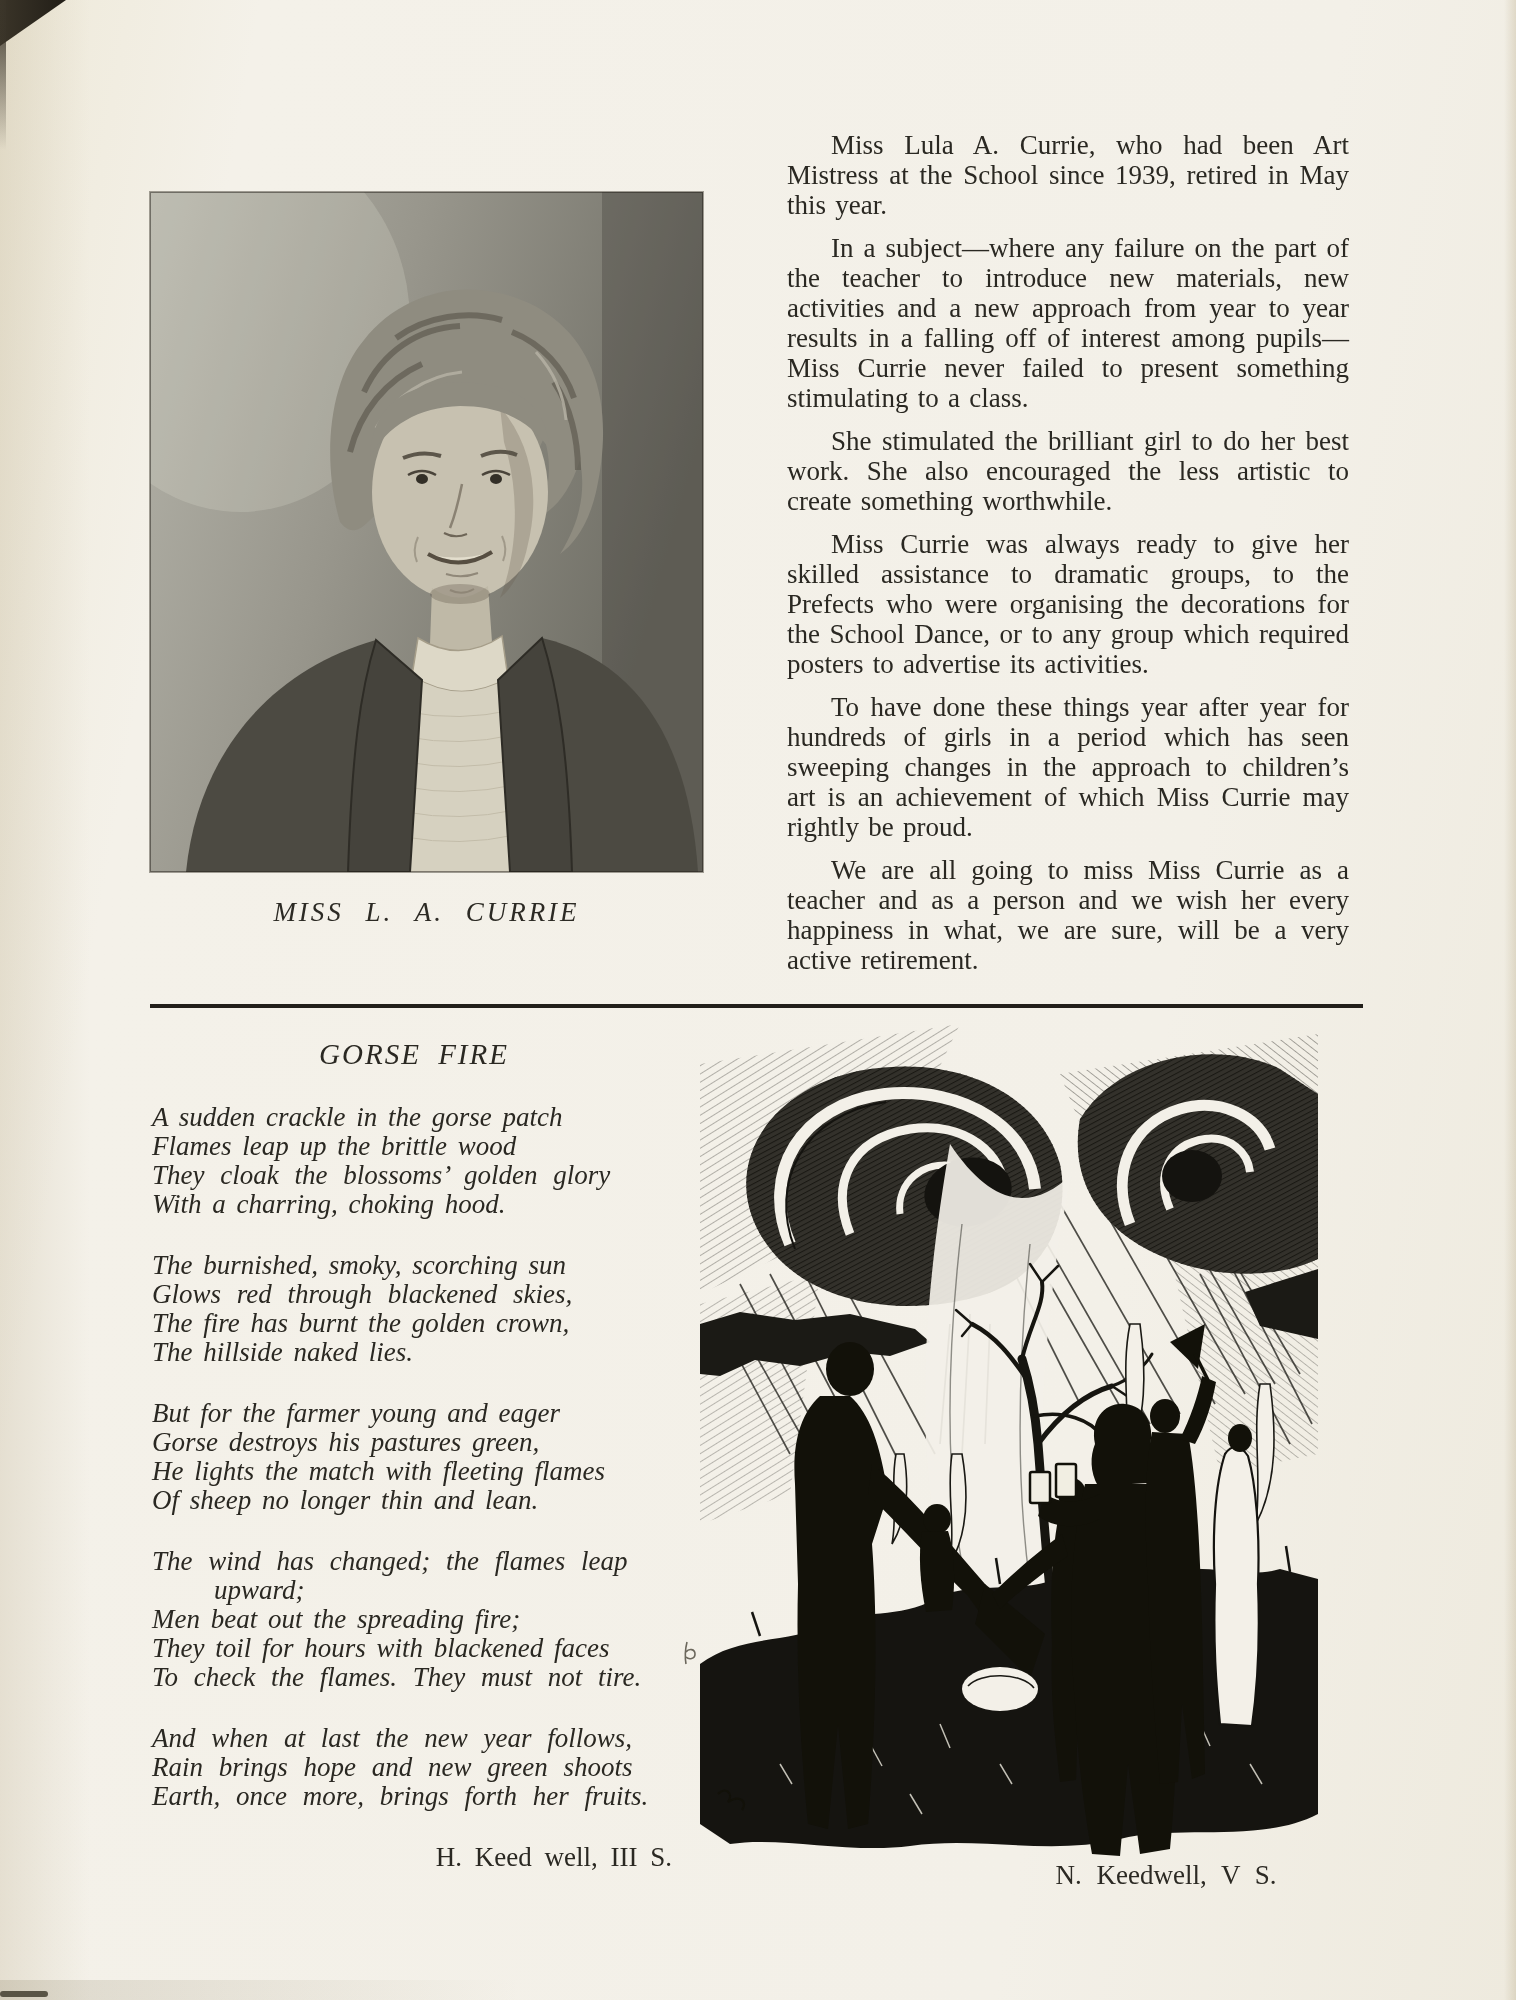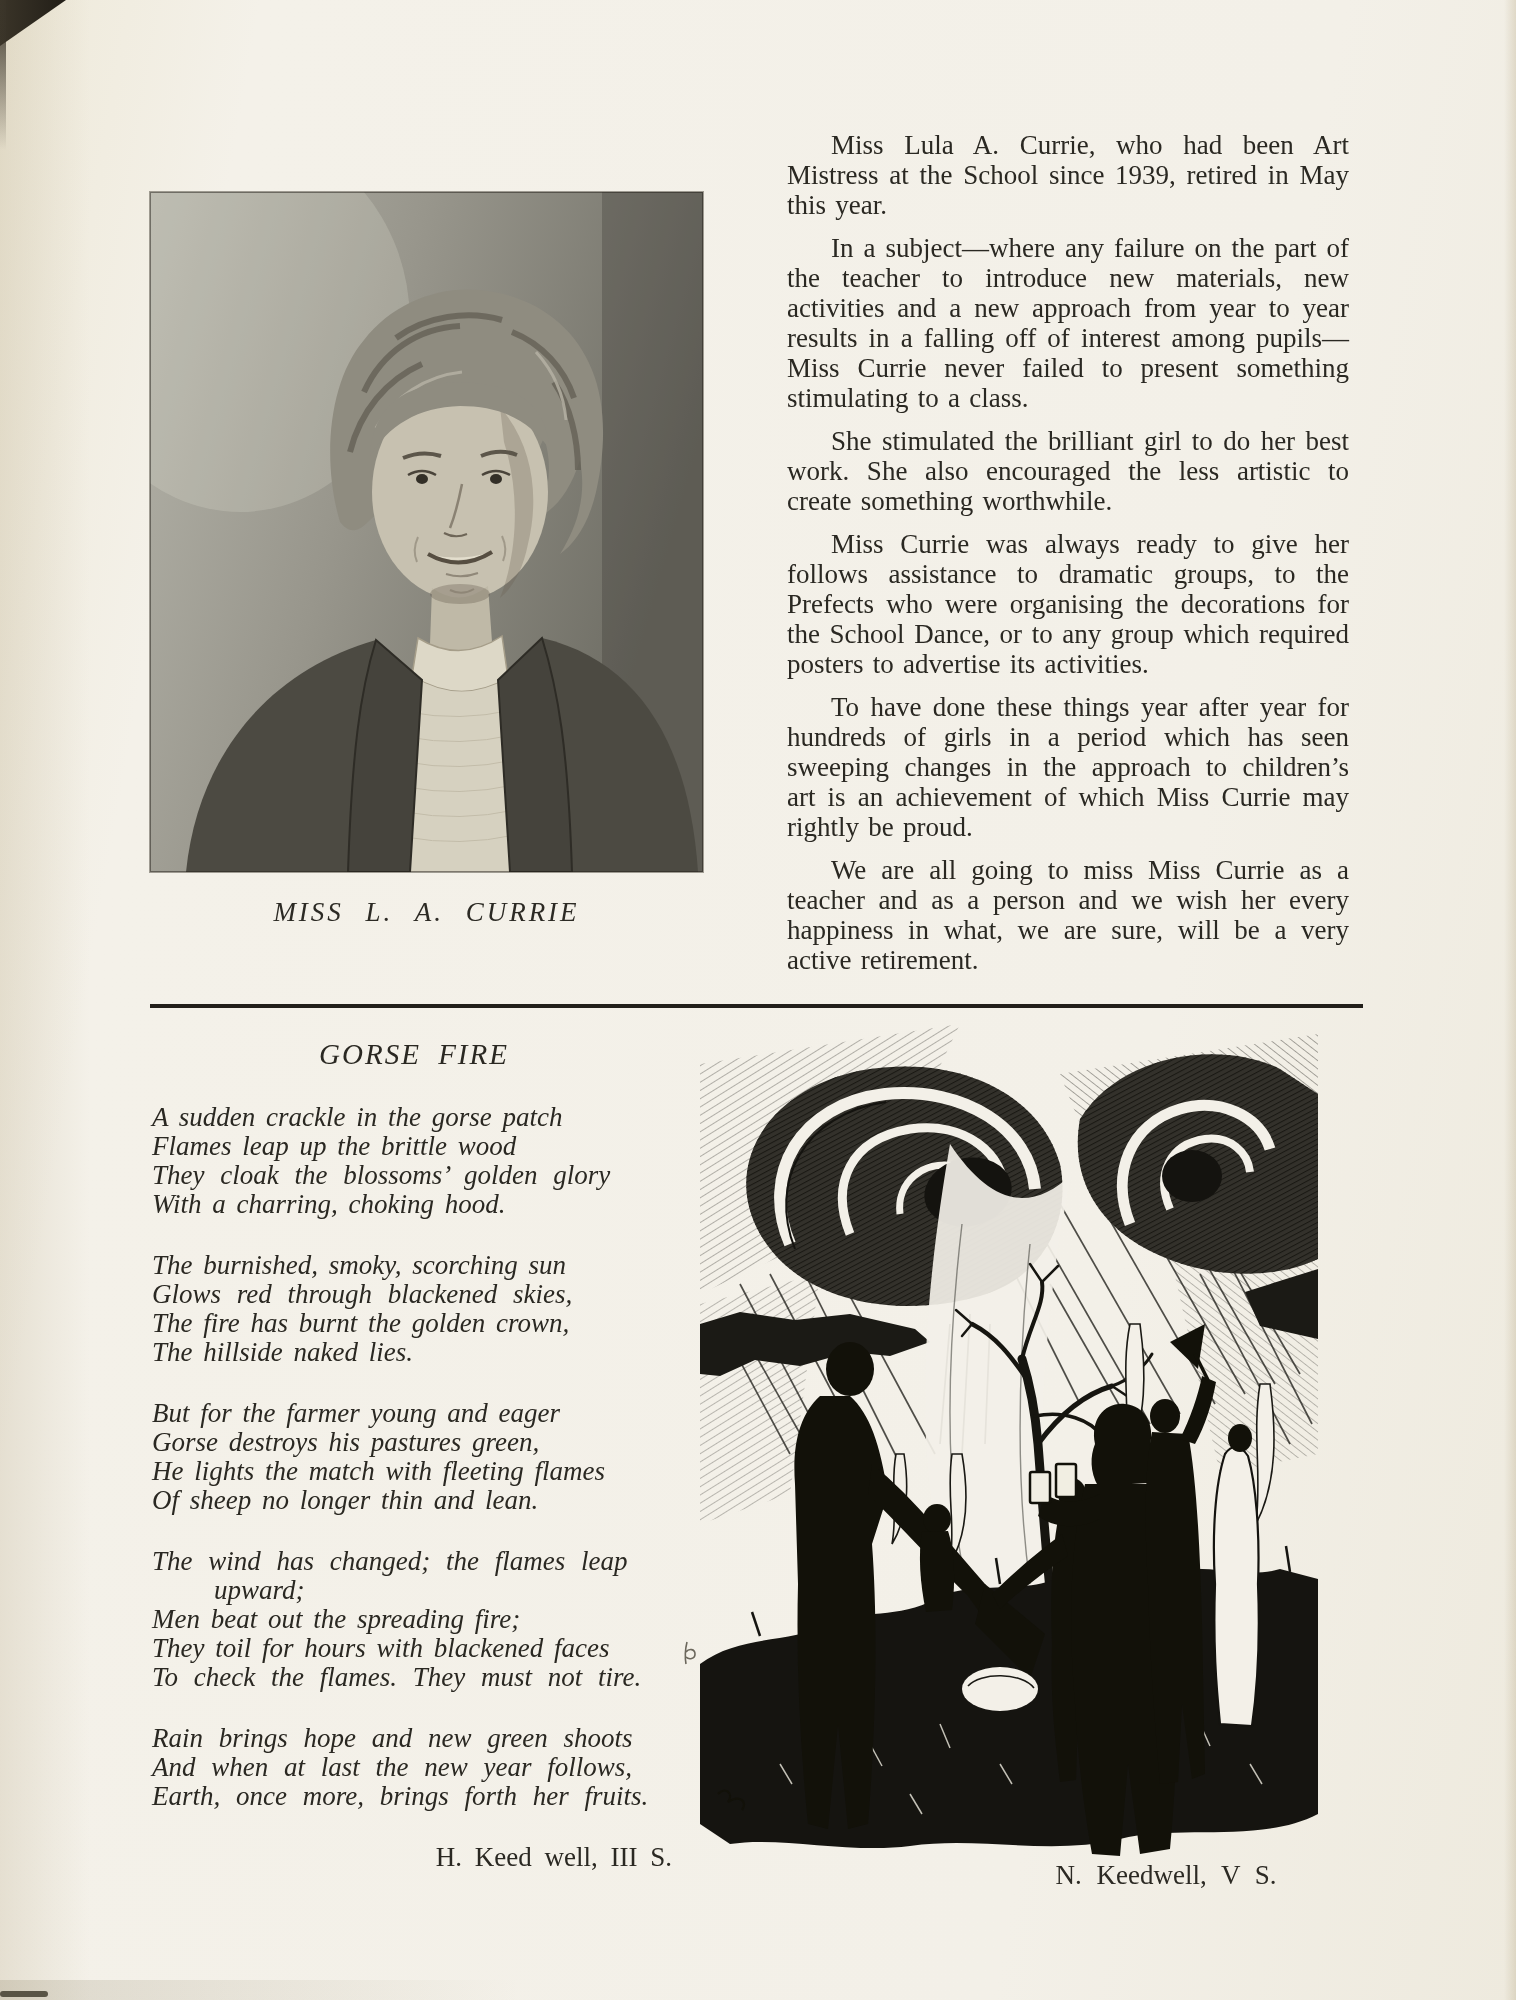--- a/index.html
+++ b/index.html
@@ -151,7 +151,7 @@
     <p>Miss Lula A. Currie, who had been Art Mistress at the School since 1939, retired in May this year.</p>
     <p>In a subject—where any failure on the part of the teacher to introduce new materials, new activities and a new approach from year to year results in a falling off of interest among pupils—Miss Currie never failed to present something stimulating to a class.</p>
     <p>She stimulated the brilliant girl to do her best work. She also encouraged the less artistic to create something worthwhile.</p>
-    <p>Miss Currie was always ready to give her follows assistance to dramatic groups, to the Prefects who were organising the decorations for the School Dance, or to any group which required posters to advertise its activities.</p>
+    <p>Miss Currie was always ready to give her skilled assistance to dramatic groups, to the Prefects who were organising the decorations for the School Dance, or to any group which required posters to advertise its activities.</p>
     <p>To have done these things year after year for hundreds of girls in a period which has seen sweeping changes in the approach to children’s art is an achievement of which Miss Currie may rightly be proud.</p>
     <p>We are all going to miss Miss Currie as a teacher and as a person and we wish her every happiness in what, we are sure, will be a very active retirement.</p>
   </div>

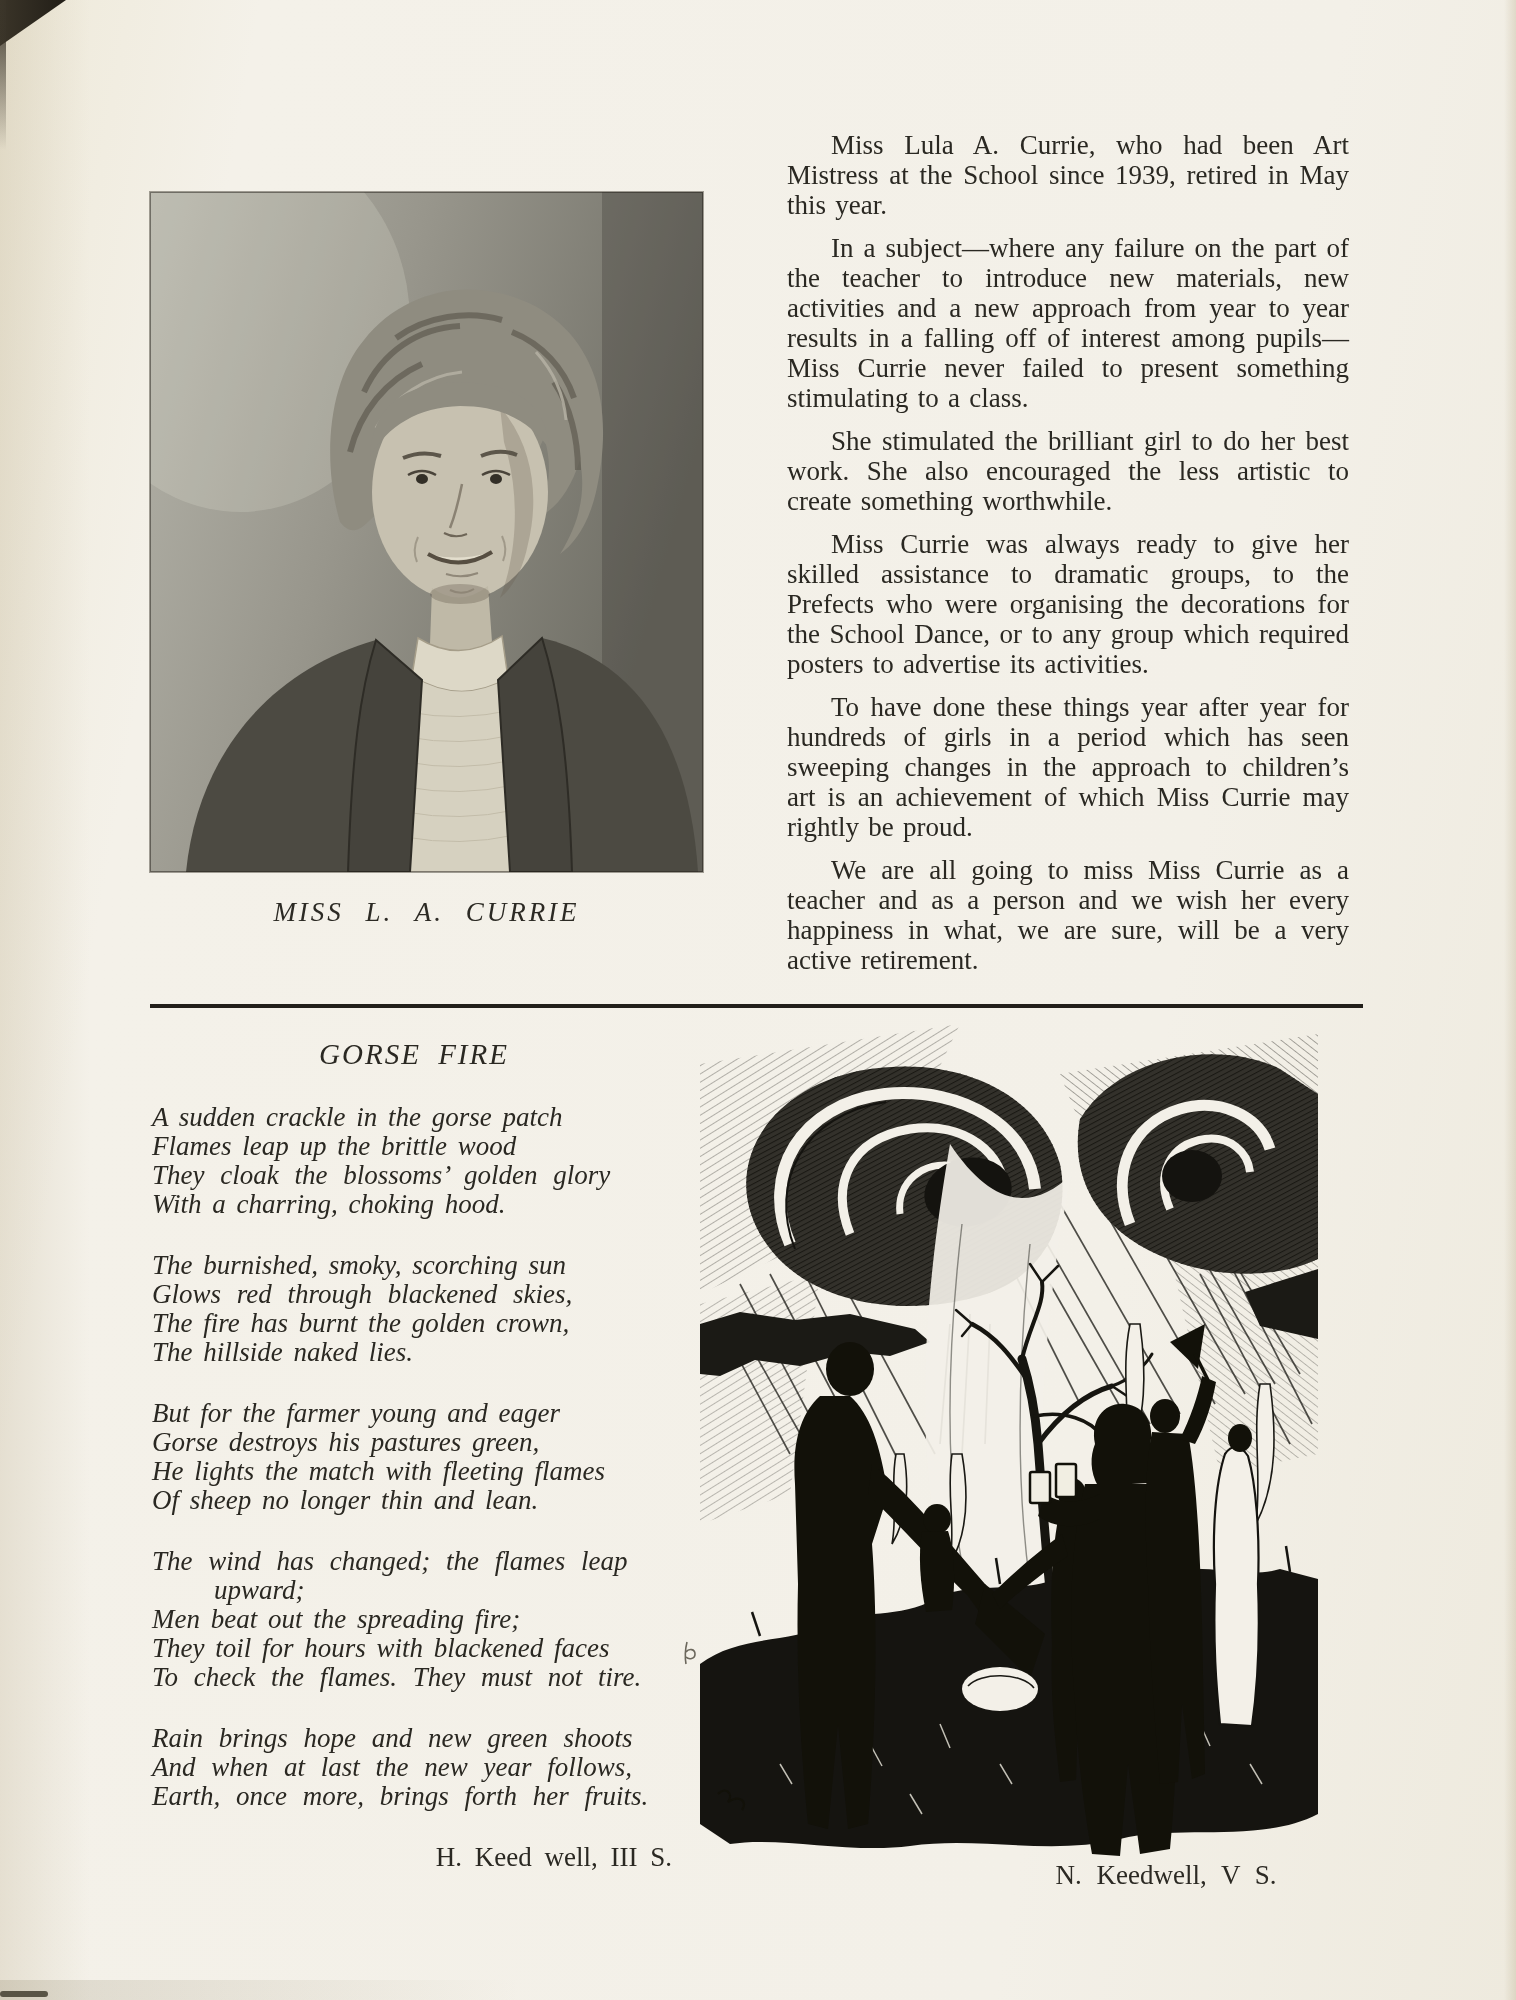--- a/index.html
+++ b/index.html
@@ -186,8 +186,8 @@
       <div class="poem-line poem-line--stretch">To check the flames. They must not tire.</div>
     </div>
     <div class="stanza">
+      <div class="poem-line poem-line--stretch">And when at last the new year follows,</div>
       <div class="poem-line poem-line--stretch">Rain brings hope and new green shoots</div>
-      <div class="poem-line poem-line--stretch">And when at last the new year follows,</div>
       <div class="poem-line poem-line--stretch">Earth, once more, brings forth her fruits.</div>
     </div>
     <div class="poem-attribution">H. Keed well, III S.</div>

